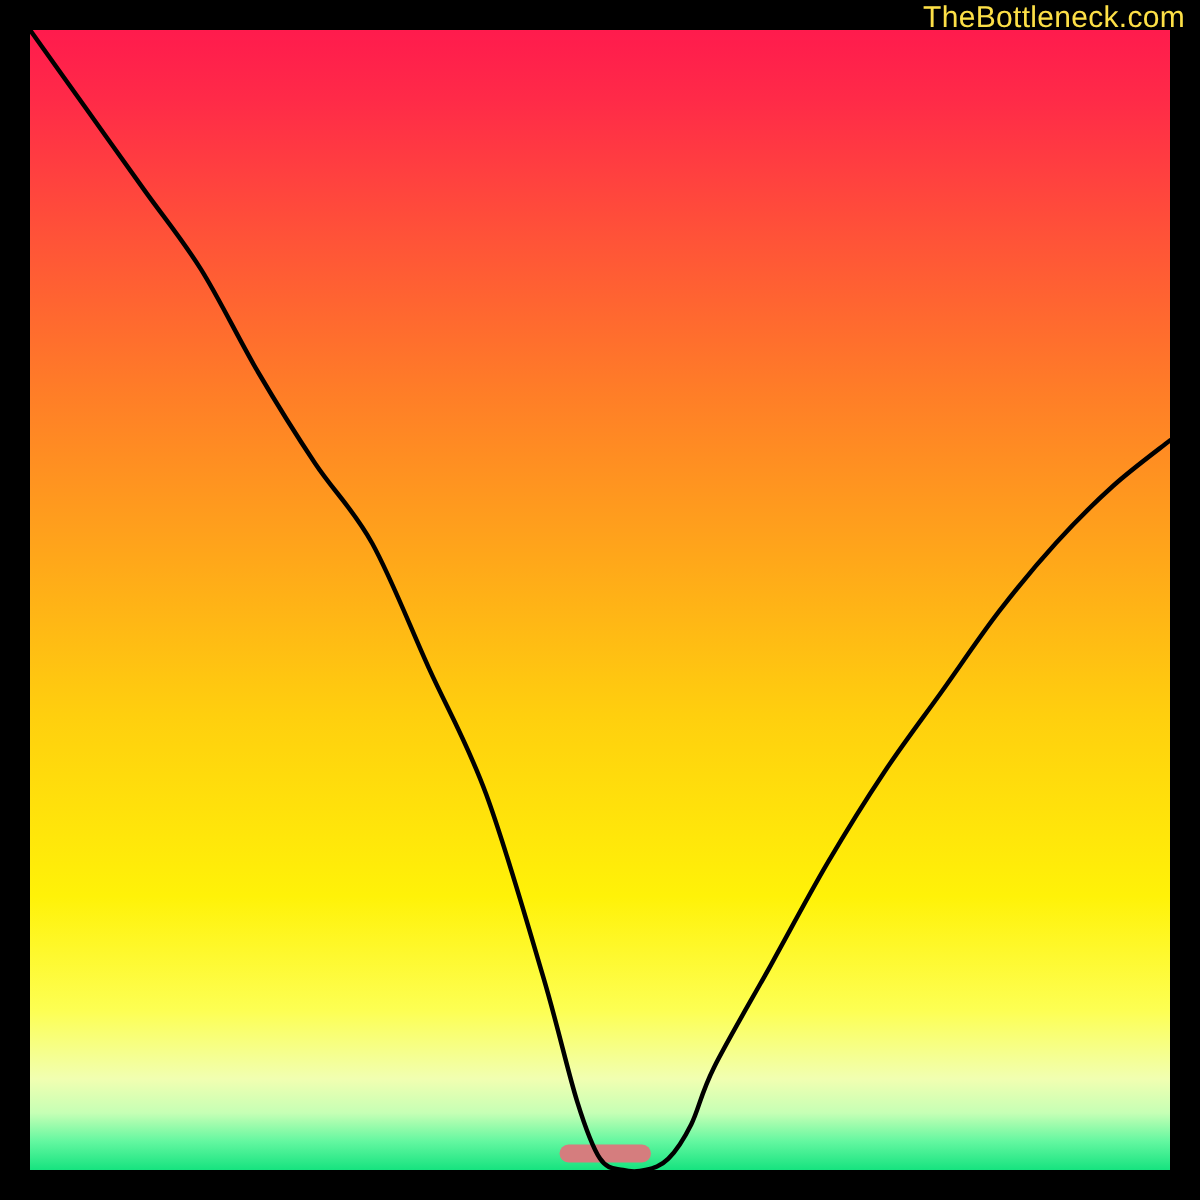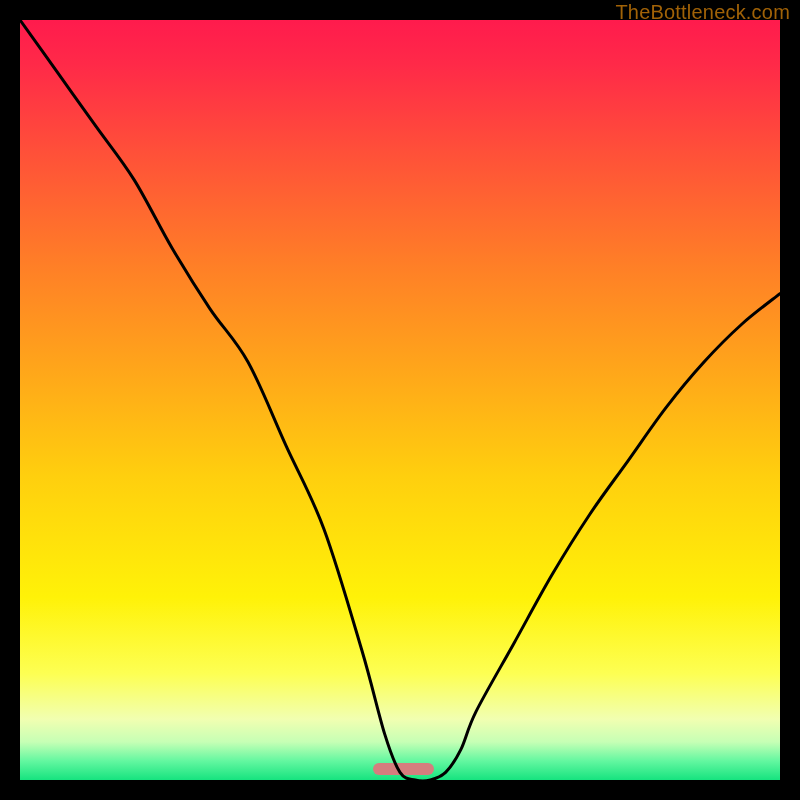--- a/index.html
+++ b/index.html
@@ -45,7 +45,7 @@
     right: 10px;
     font-family: Arial, Helvetica, sans-serif;
     font-size: 20px;
-    color: #a16207;
+    color: #fde047;
     font-weight: 500;
     letter-spacing: 0.2px;
   }

